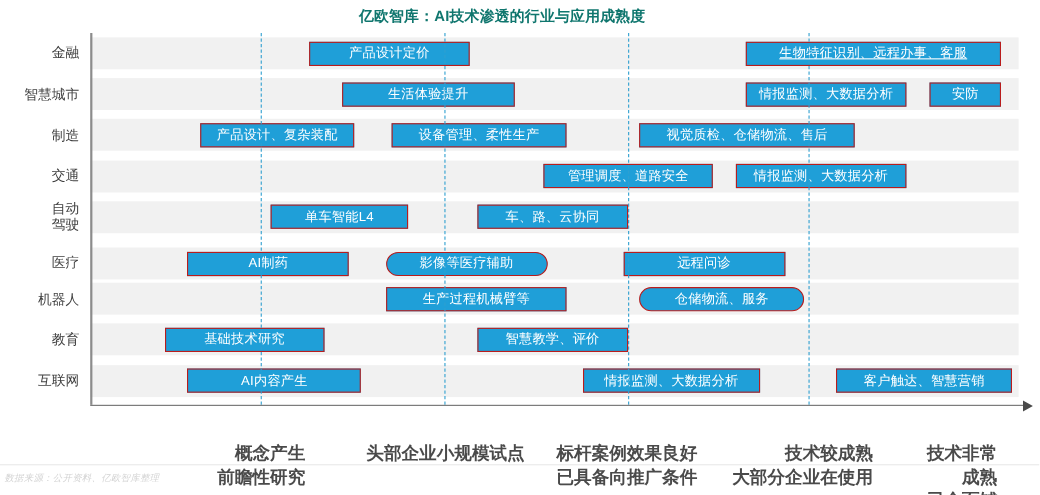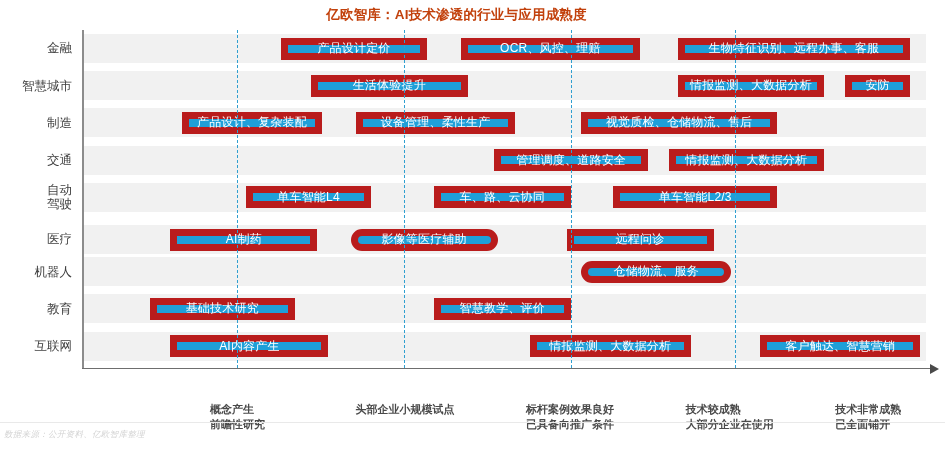--- a/index.html
+++ b/index.html
@@ -13,7 +13,7 @@
   #chart-title{
     position:absolute;left:0;top:6px;width:913px;
     text-align:center;
-    font-size:13.5px;font-weight:bold;color:#c2410c;
+    font-size:13.5px;font-weight:bold;color:#0f766e;
     letter-spacing:.2px;
   }
   #plot-wrap{

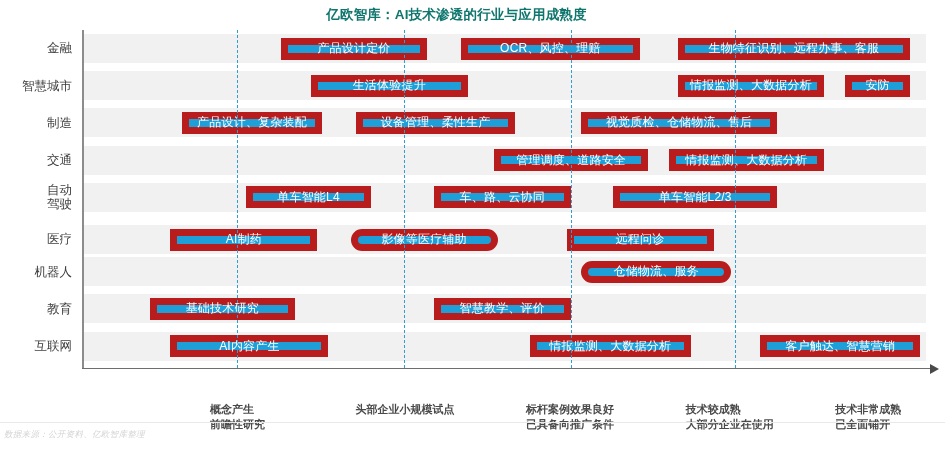--- a/index.html
+++ b/index.html
@@ -57,7 +57,7 @@
   .bar{
     position:absolute;height:22px;
     background:#1f9fd8;
-    border:7px solid #b91c1c;
+    border:1px solid #b91c1c;
     box-sizing:border-box;
     display:flex;align-items:center;justify-content:center;
     color:#ffffff;font-size:12px;white-space:nowrap;

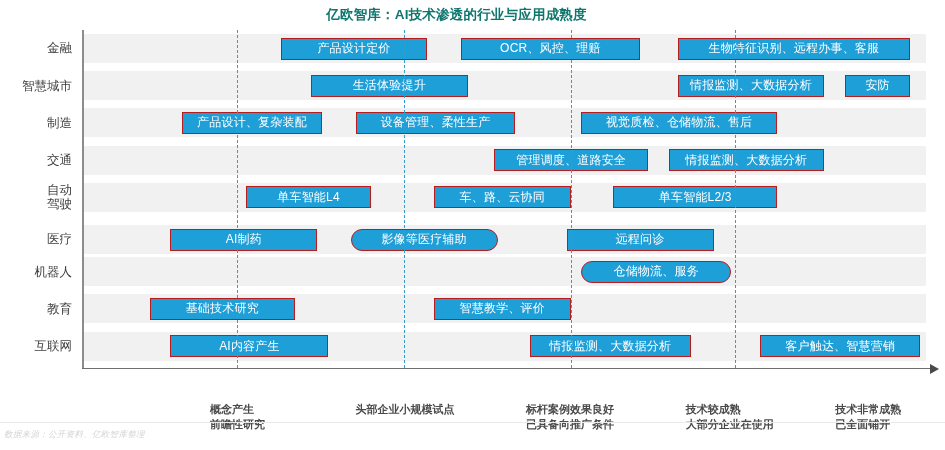--- a/index.html
+++ b/index.html
@@ -96,7 +96,6 @@
         <div class="row-band"></div>
         <div class="row-label">金融</div>
         <div class="bar" style="left: 280.9px; width: 146.2px; top: 7.6px;">产品设计定价</div>
-        <div class="bar" style="left: 461.1px; width: 178.5px; top: 7.6px;">OCR、风控、理赔</div>
         <div class="bar" style="left: 677.85px; width: 232.05px; top: 7.6px;">生物特征识别、远程办事、客服</div>
       </div>
       <div class="row" style="top: 37.2px;">

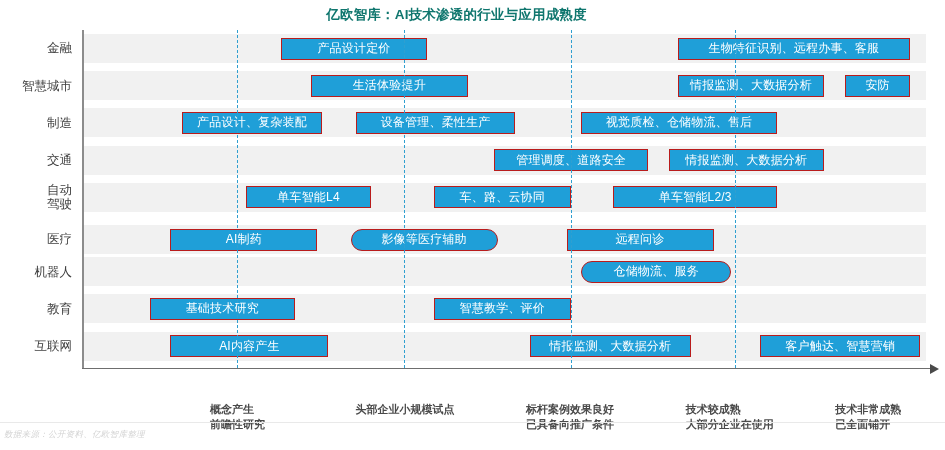--- a/index.html
+++ b/index.html
@@ -96,7 +96,7 @@
         <div class="row-band"></div>
         <div class="row-label">金融</div>
         <div class="bar" style="left: 280.9px; width: 146.2px; top: 7.6px;">产品设计定价</div>
-        <div class="bar" style="left: 677.85px; width: 232.05px; top: 7.6px;">生物特征识别、远程办事、客服</div>
+        <div class="bar" style="left: 677.85px; width: 232.05px; top: 7.6px; text-decoration: underline;">生物特征识别、远程办事、客服</div>
       </div>
       <div class="row" style="top: 37.2px;">
         <div class="row-band"></div>

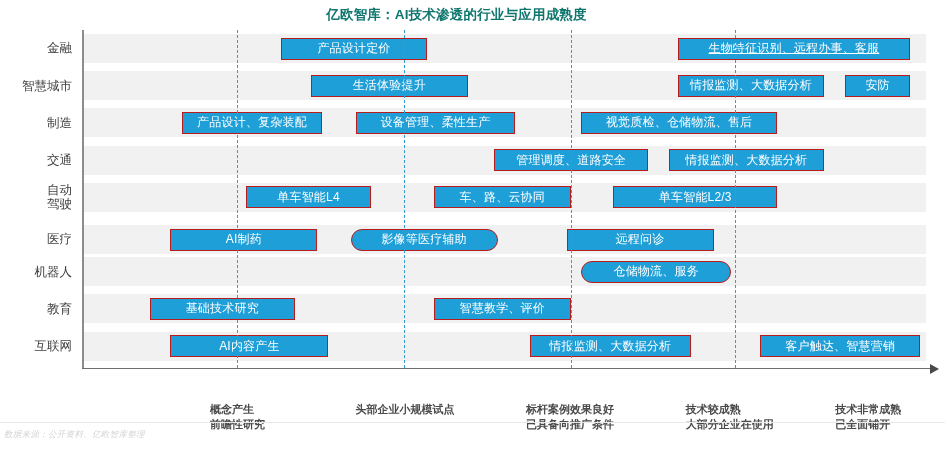--- a/index.html
+++ b/index.html
@@ -124,7 +124,6 @@
 驾驶</div>
         <div class="bar" style="left: 246.05px; width: 124.95px; top: 7.6px;">单车智能L4</div>
         <div class="bar" style="left: 433.9px; width: 136.85px; top: 7.6px;">车、路、云协同</div>
-        <div class="bar" style="left: 613.25px; width: 164.05px; top: 7.6px;">单车智能L2/3</div>
       </div>
       <div class="row" style="top: 191px;">
         <div class="row-band"></div>

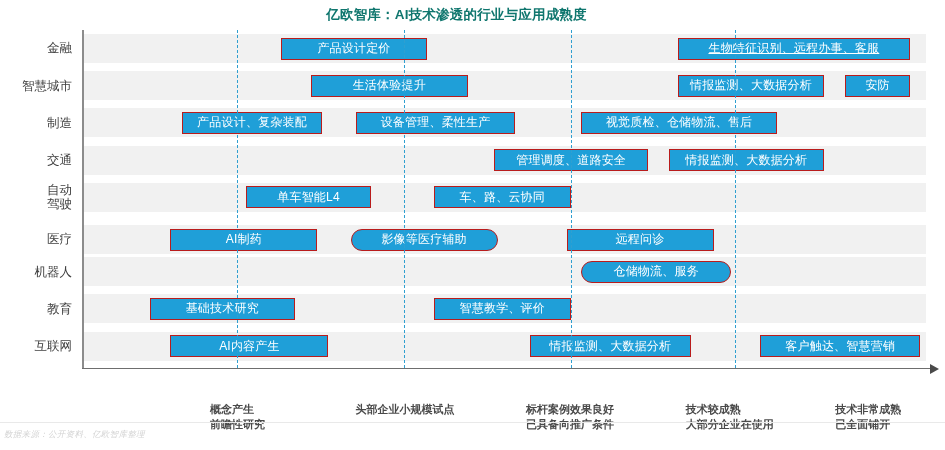--- a/index.html
+++ b/index.html
@@ -135,6 +135,7 @@
       <div class="row" style="top: 223.2px;">
         <div class="row-band"></div>
         <div class="row-label">机器人</div>
+        <div class="bar" style="left: 350.6px; width: 164.9px; top: 7.6px;">生产过程机械臂等</div>
         <div class="bar" style="left: 580.95px; width: 150.45px; top: 7.6px; border-radius: 11px;">仓储物流、服务</div>
       </div>
       <div class="row" style="top: 260.4px;">

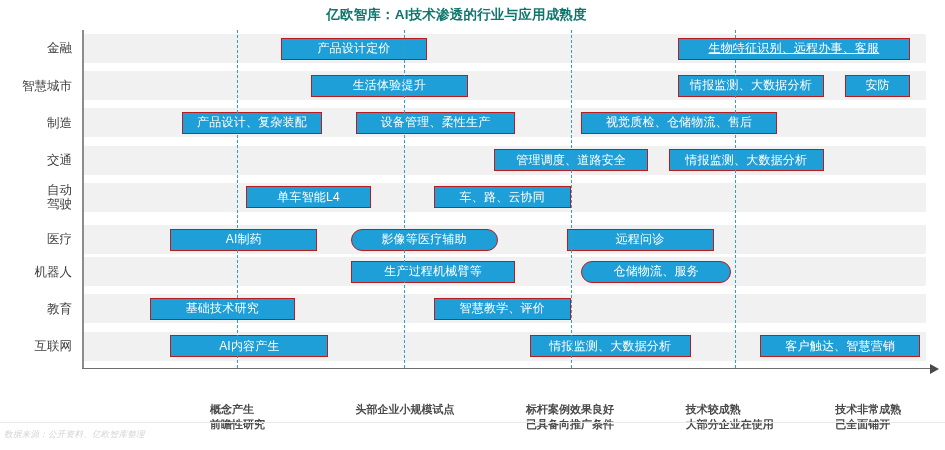--- a/index.html
+++ b/index.html
@@ -69,8 +69,8 @@
   }
   .x-label{
     position:absolute;top:0;
-    text-align:left;
-    font-size:11px;color:#4a4a4a;line-height:1.35;
+    text-align:right;
+    font-size:16px;color:#4a4a4a;line-height:1.35;
     white-space:pre-line;font-weight:bold;
     transform:translateX(-50%);
   }

